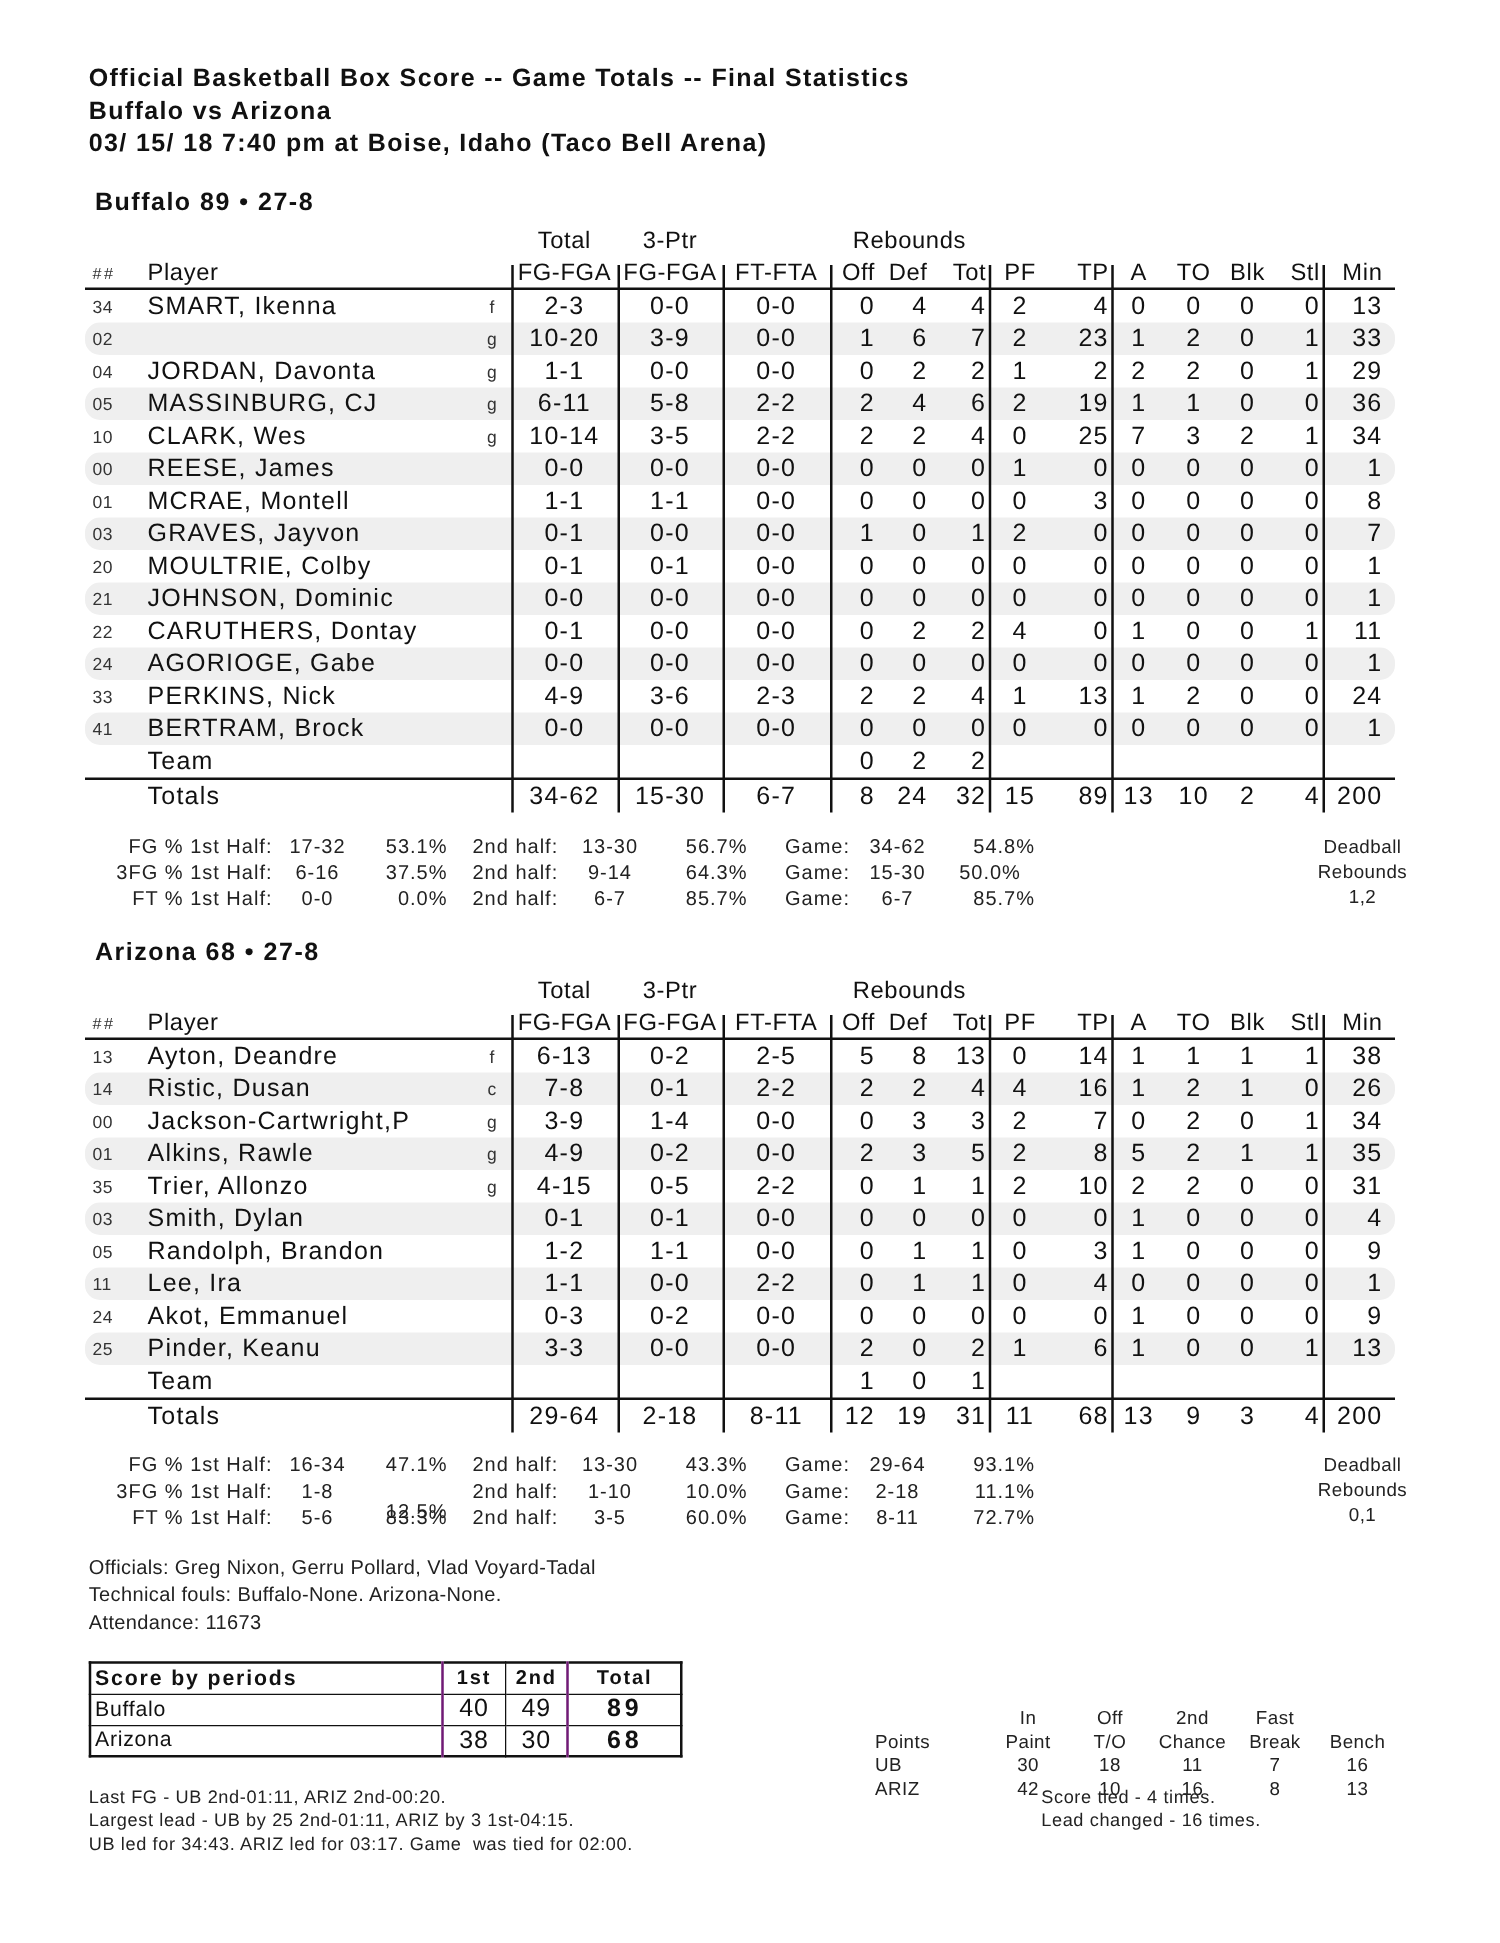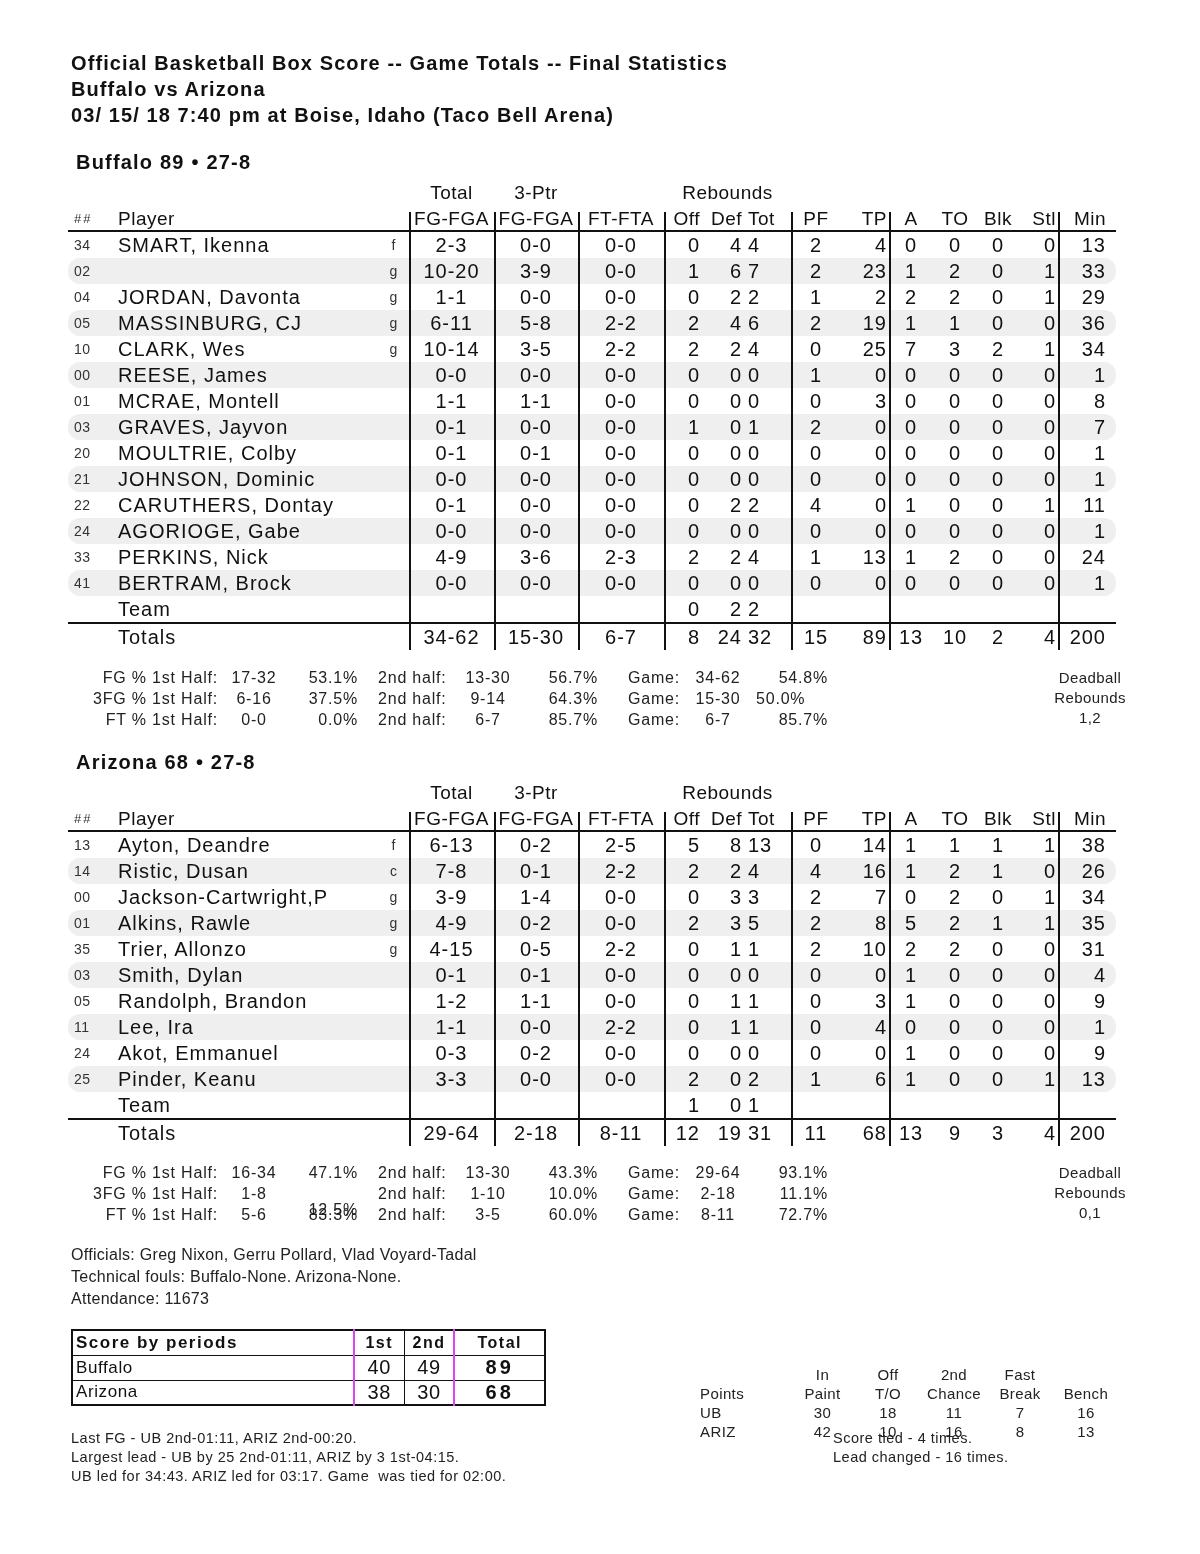--- a/index.html
+++ b/index.html
@@ -43,7 +43,7 @@
   .c-ft { left: 510px; width: 86px; text-align: center; }
   .c-off { left: 596px; width: 42px; text-align: right; padding-right: 6px; }
   .c-def { left: 638px; width: 42px; text-align: right; padding-right: 6px; }
-  .c-tot { left: 680px; width: 43px; text-align: left; padding-right: 2px; }
+  .c-tot { left: 680px; width: 43px; text-align: right; padding-right: 2px; }
   .c-pf { left: 723px; width: 50px; text-align: center; }
   .c-tp { left: 773px; width: 48px; text-align: right; padding-right: 2px; }
   .c-a { left: 821px; width: 44px; text-align: center; }

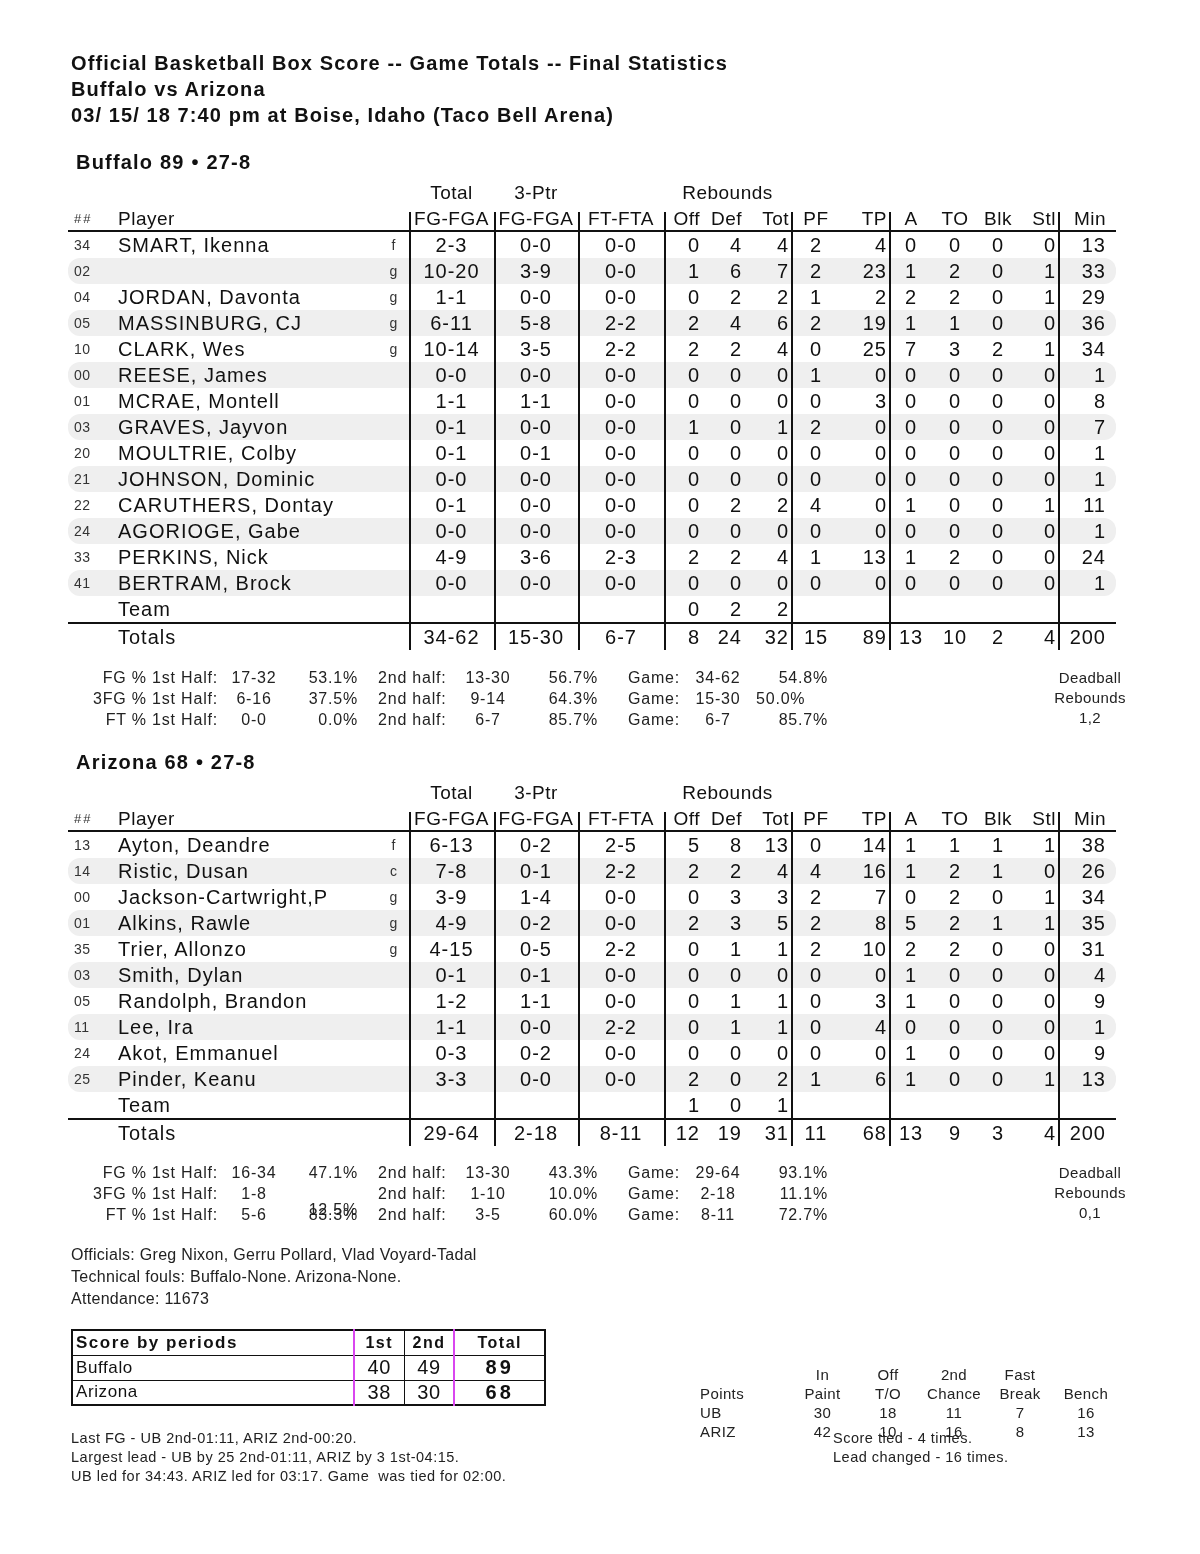--- a/index.html
+++ b/index.html
@@ -440,7 +440,7 @@
       <span style="left: 458px; width: 70px; text-align: right;">64.3%</span>
       <span style="left: 558px; width: 60px; text-align: left;">Game:</span>
       <span style="left: 614px; width: 68px; text-align: center;">15-30</span>
-      <span style="left: 686px; width: 72px; text-align: left;">50.0%</span>
+      <span style="left: 686px; width: 72px; text-align: center;">50.0%</span>
     </div>
     <div class="line">
       <span style="left: 0px; width: 148px; text-align: right;">FT % 1st Half:</span>

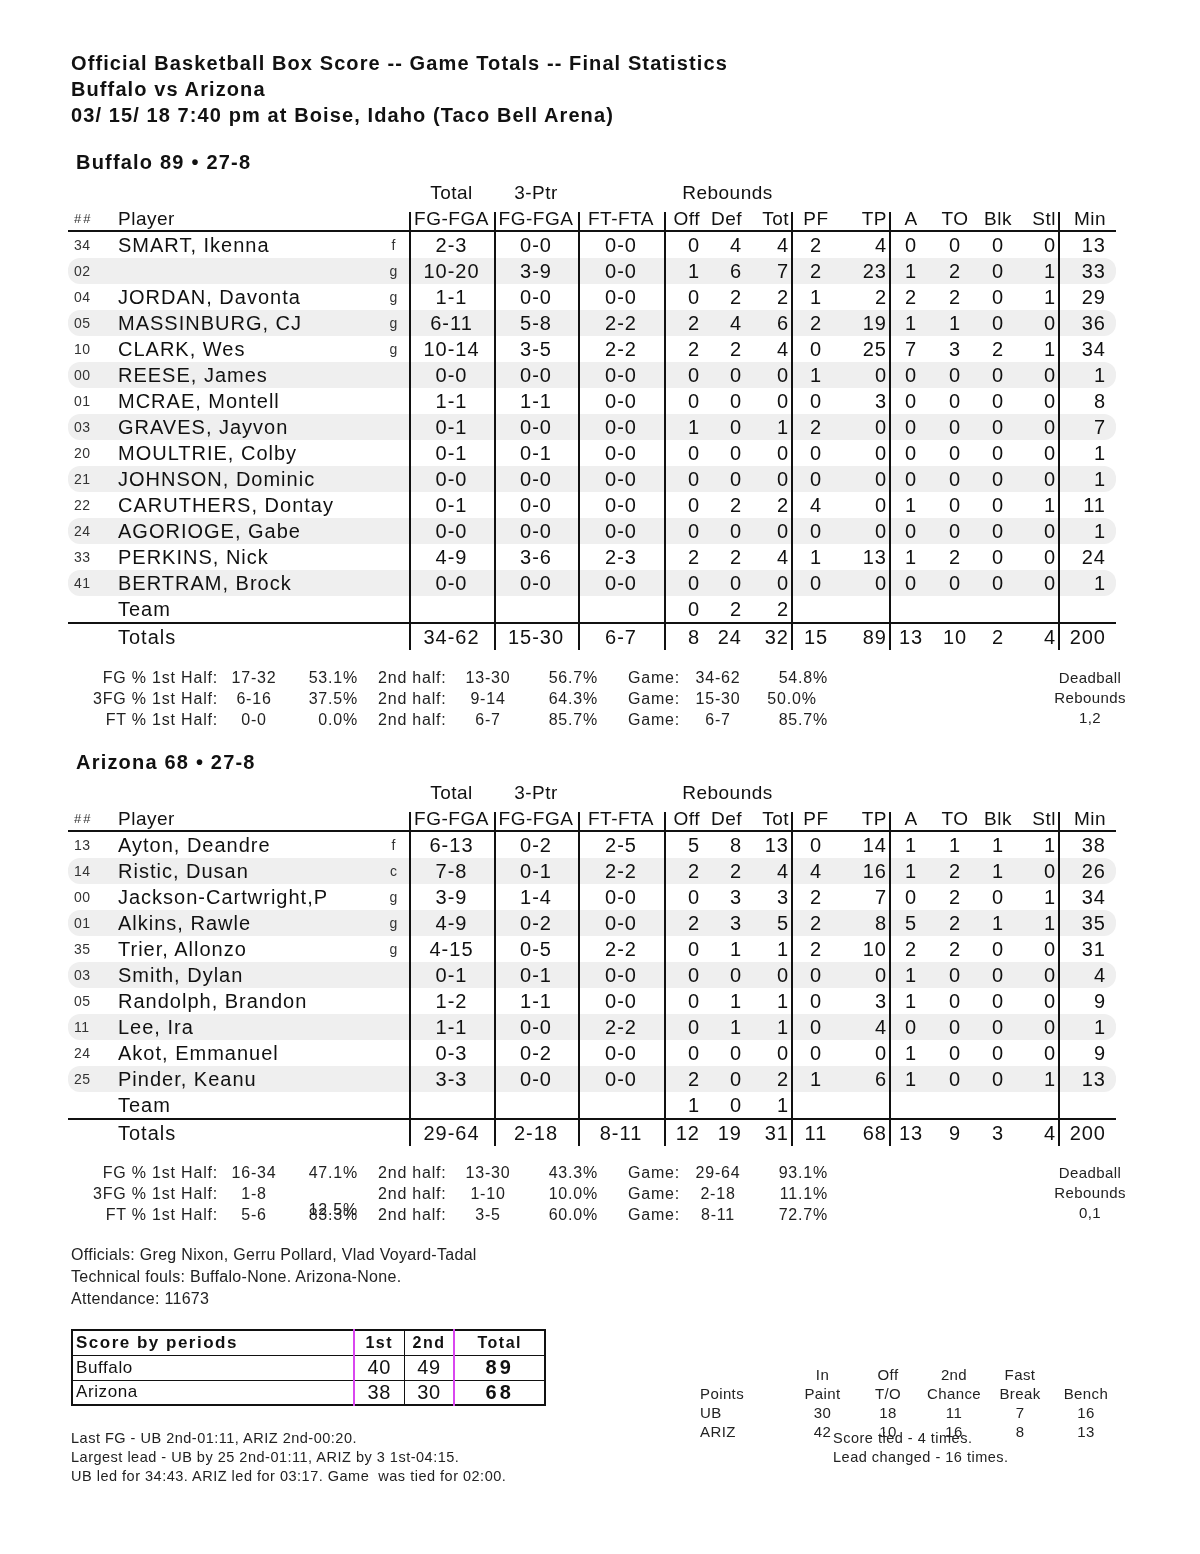--- a/index.html
+++ b/index.html
@@ -87,7 +87,7 @@
   .periods .p-name { width: 280px; }
   .periods .p-q { width: 50px; }
   .periods .p-t { width: 90px; }
-  .periods td.sep-left, .periods th.sep-left { border-left: 2px solid #d946ef; text-align: center; }
+  .periods td.sep-left, .periods th.sep-left { border-left: 2px solid #701a75; text-align: center; }
   
   .points {
     position: absolute; left: 700px; top: 1331px; font-size: 15px; line-height: 19px;

